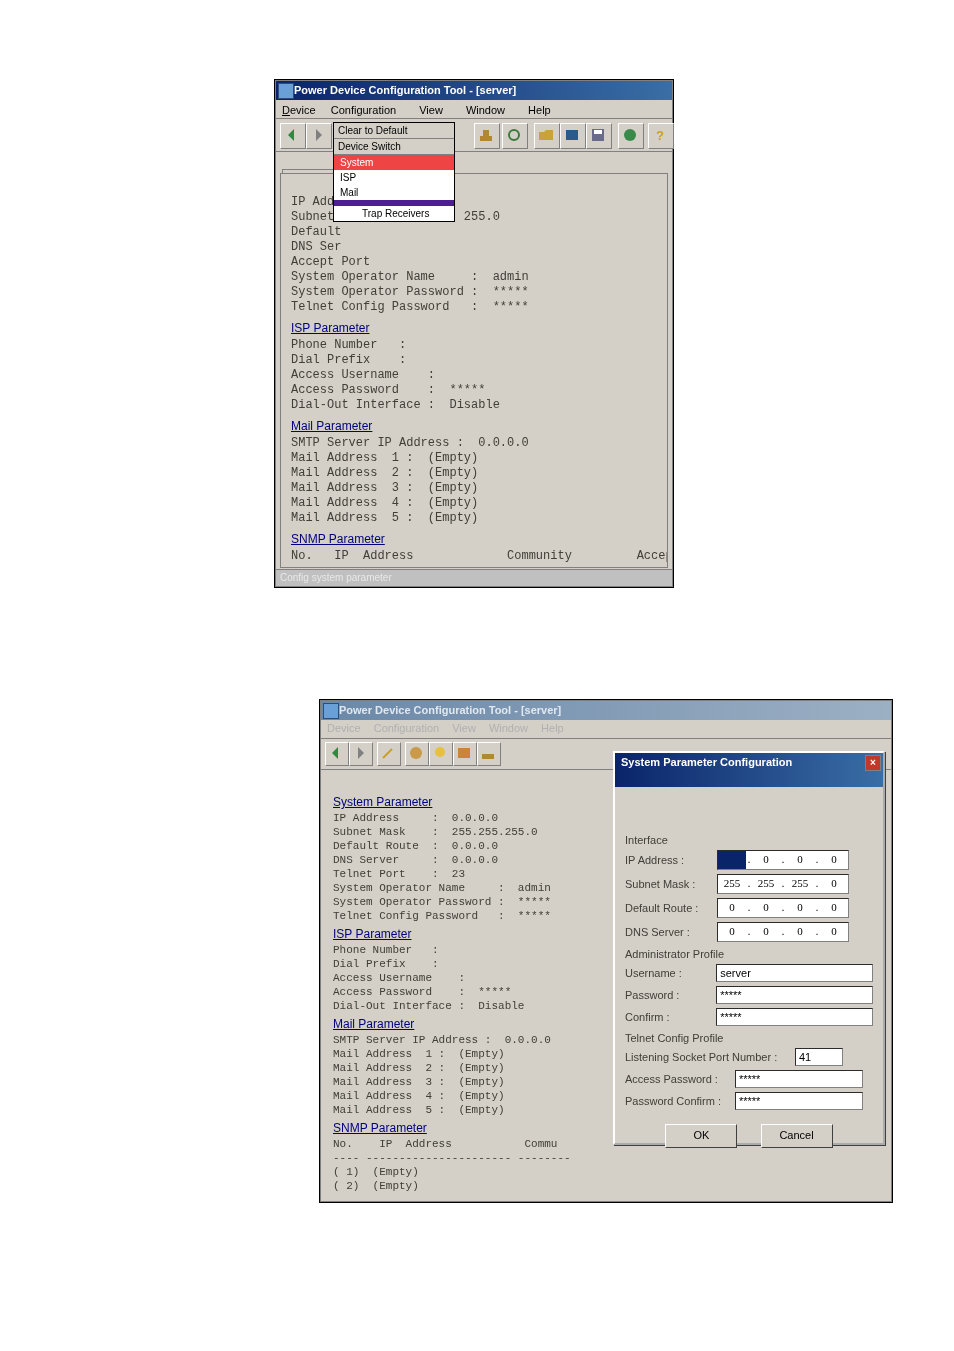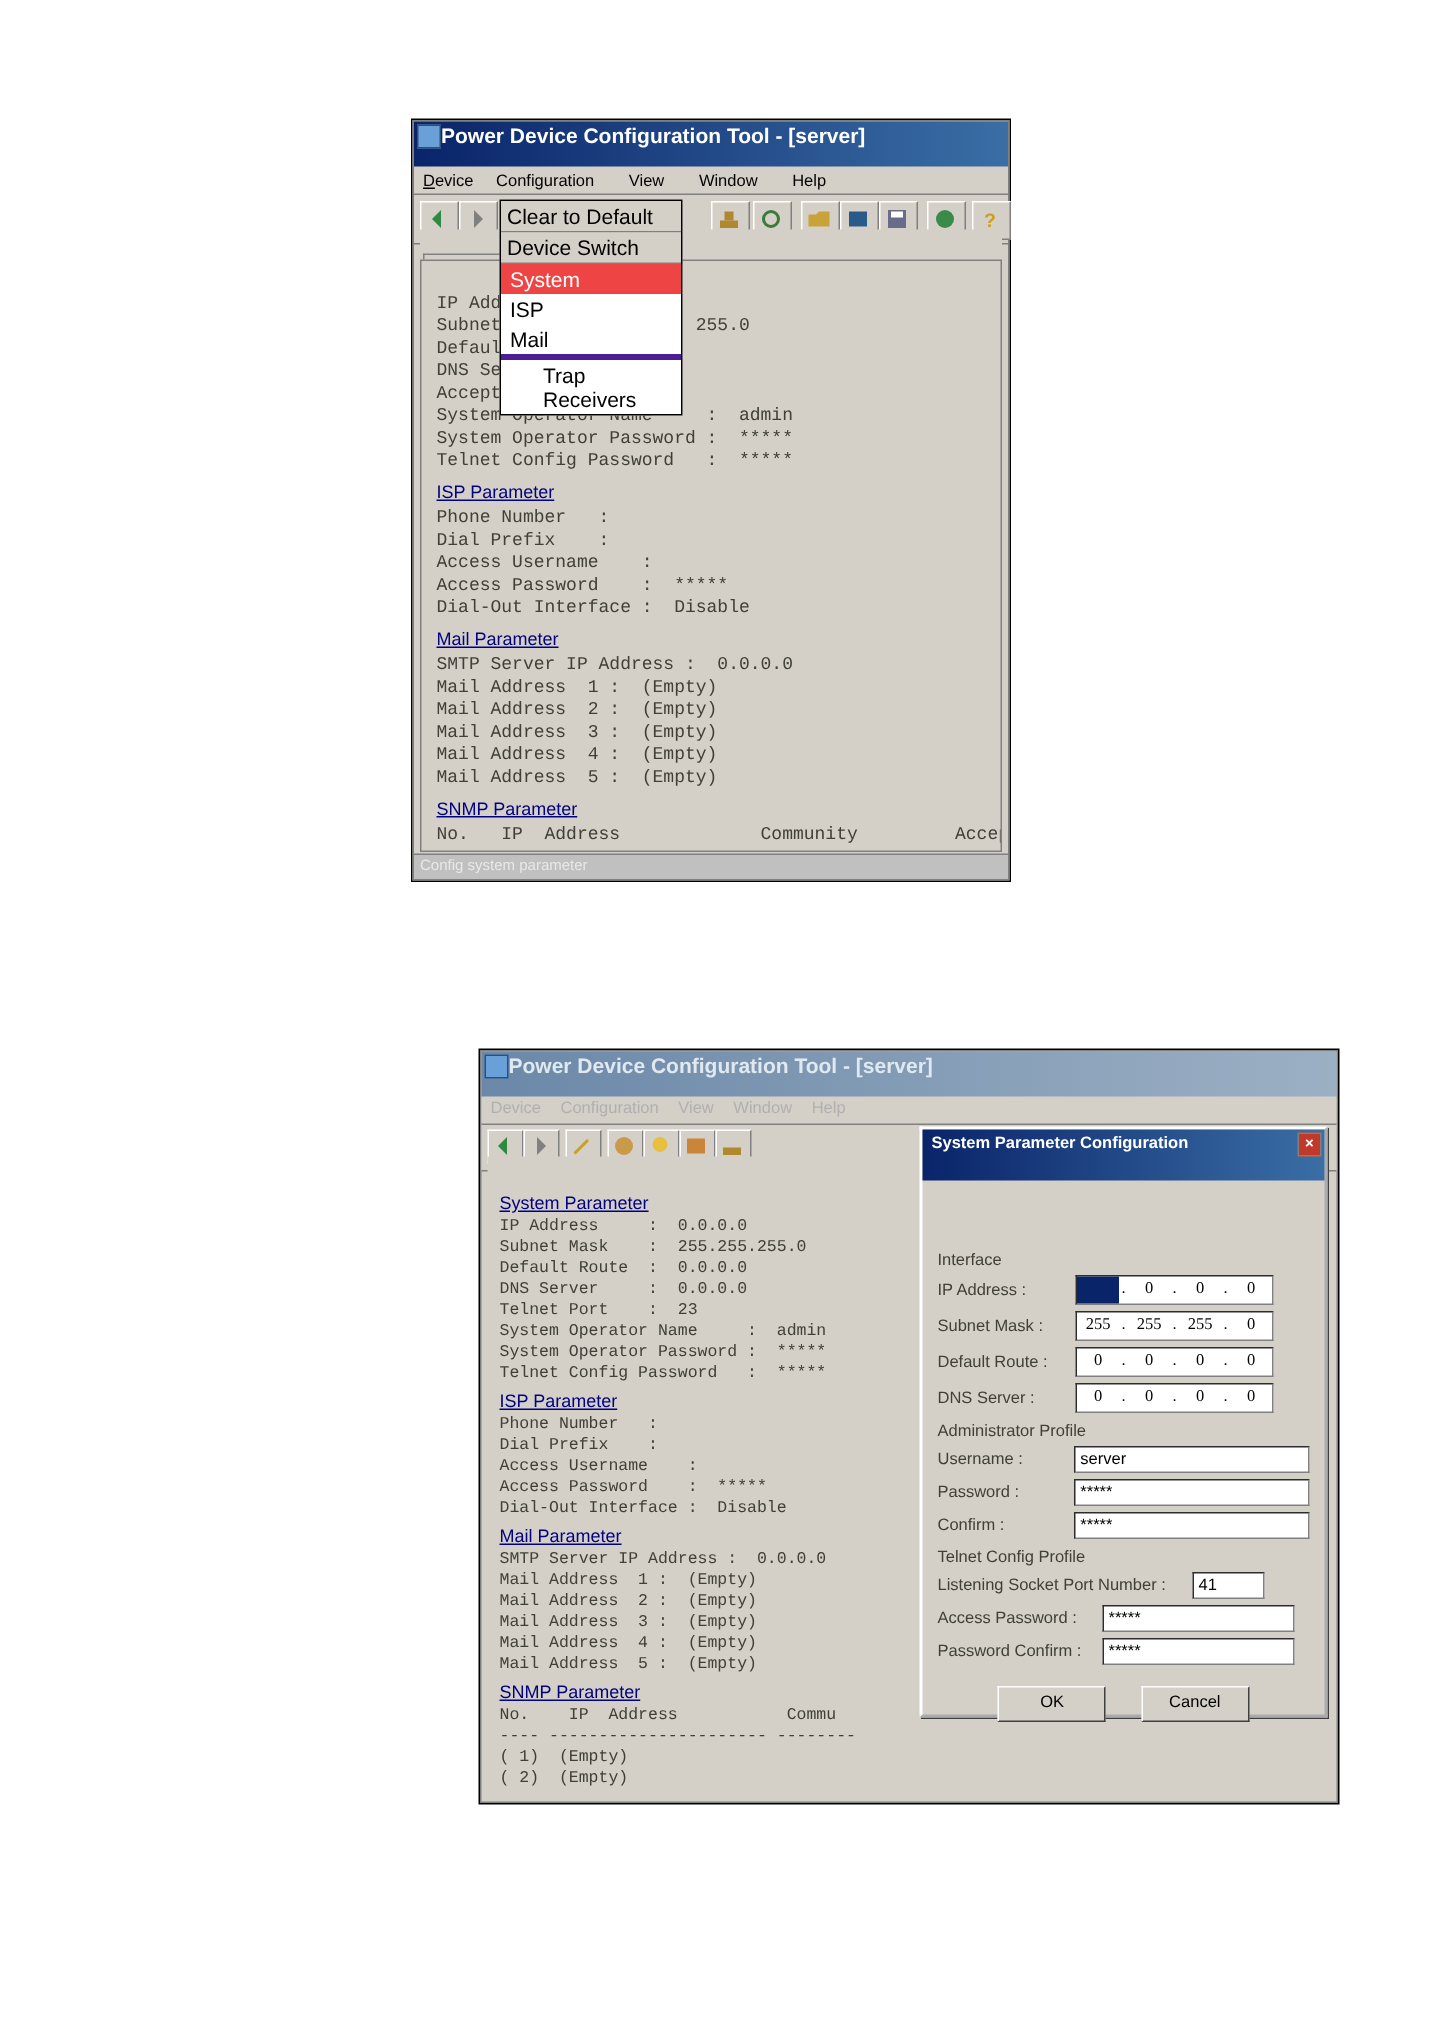--- a/index.html
+++ b/index.html
@@ -20,11 +20,11 @@
   }
   .shot1 { left: 275px; top: 80px; width: 396px; height: 505px; }
   .titlebar {
-    height: 30px;
+    height: 19px;
     background: linear-gradient(to right, #0a246a, #3a6ea5);
     color: #fff;
     font-weight: bold;
-    font-size: 14px;
+    font-size: 11px;
     line-height: 19px;
     padding-left: 18px;
     position: relative;

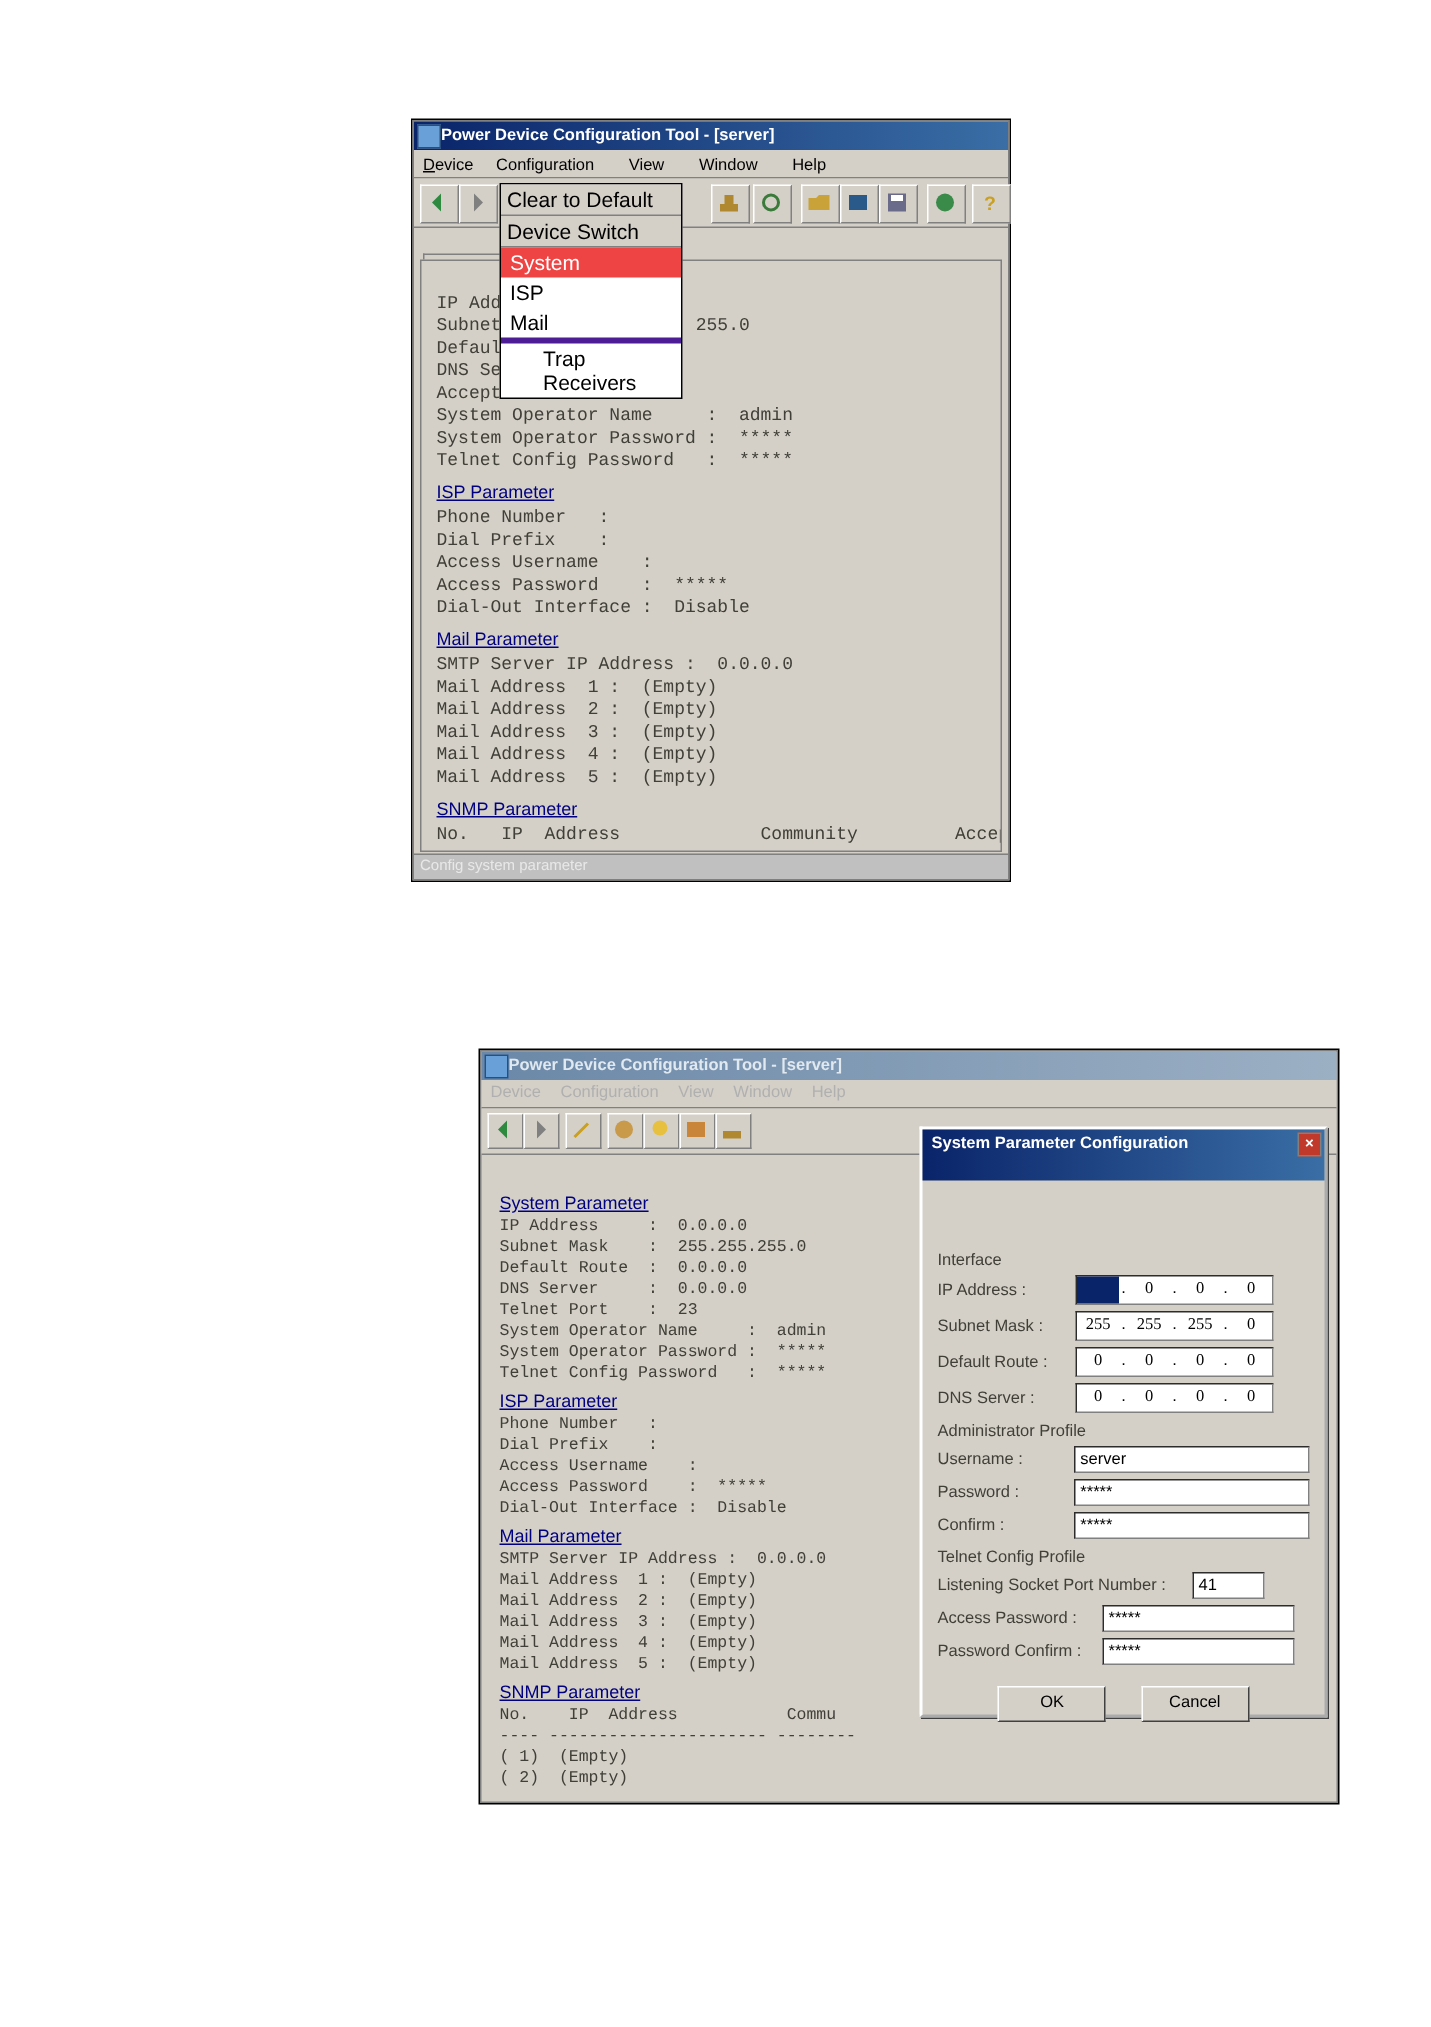--- a/index.html
+++ b/index.html
@@ -60,7 +60,7 @@
     width: 120px;
     background: #fff;
     border: 1px solid #000;
-    font-size: 14px;
+    font-size: 10px;
     z-index: 10;
   }
   .dropdown-open .dd-head {

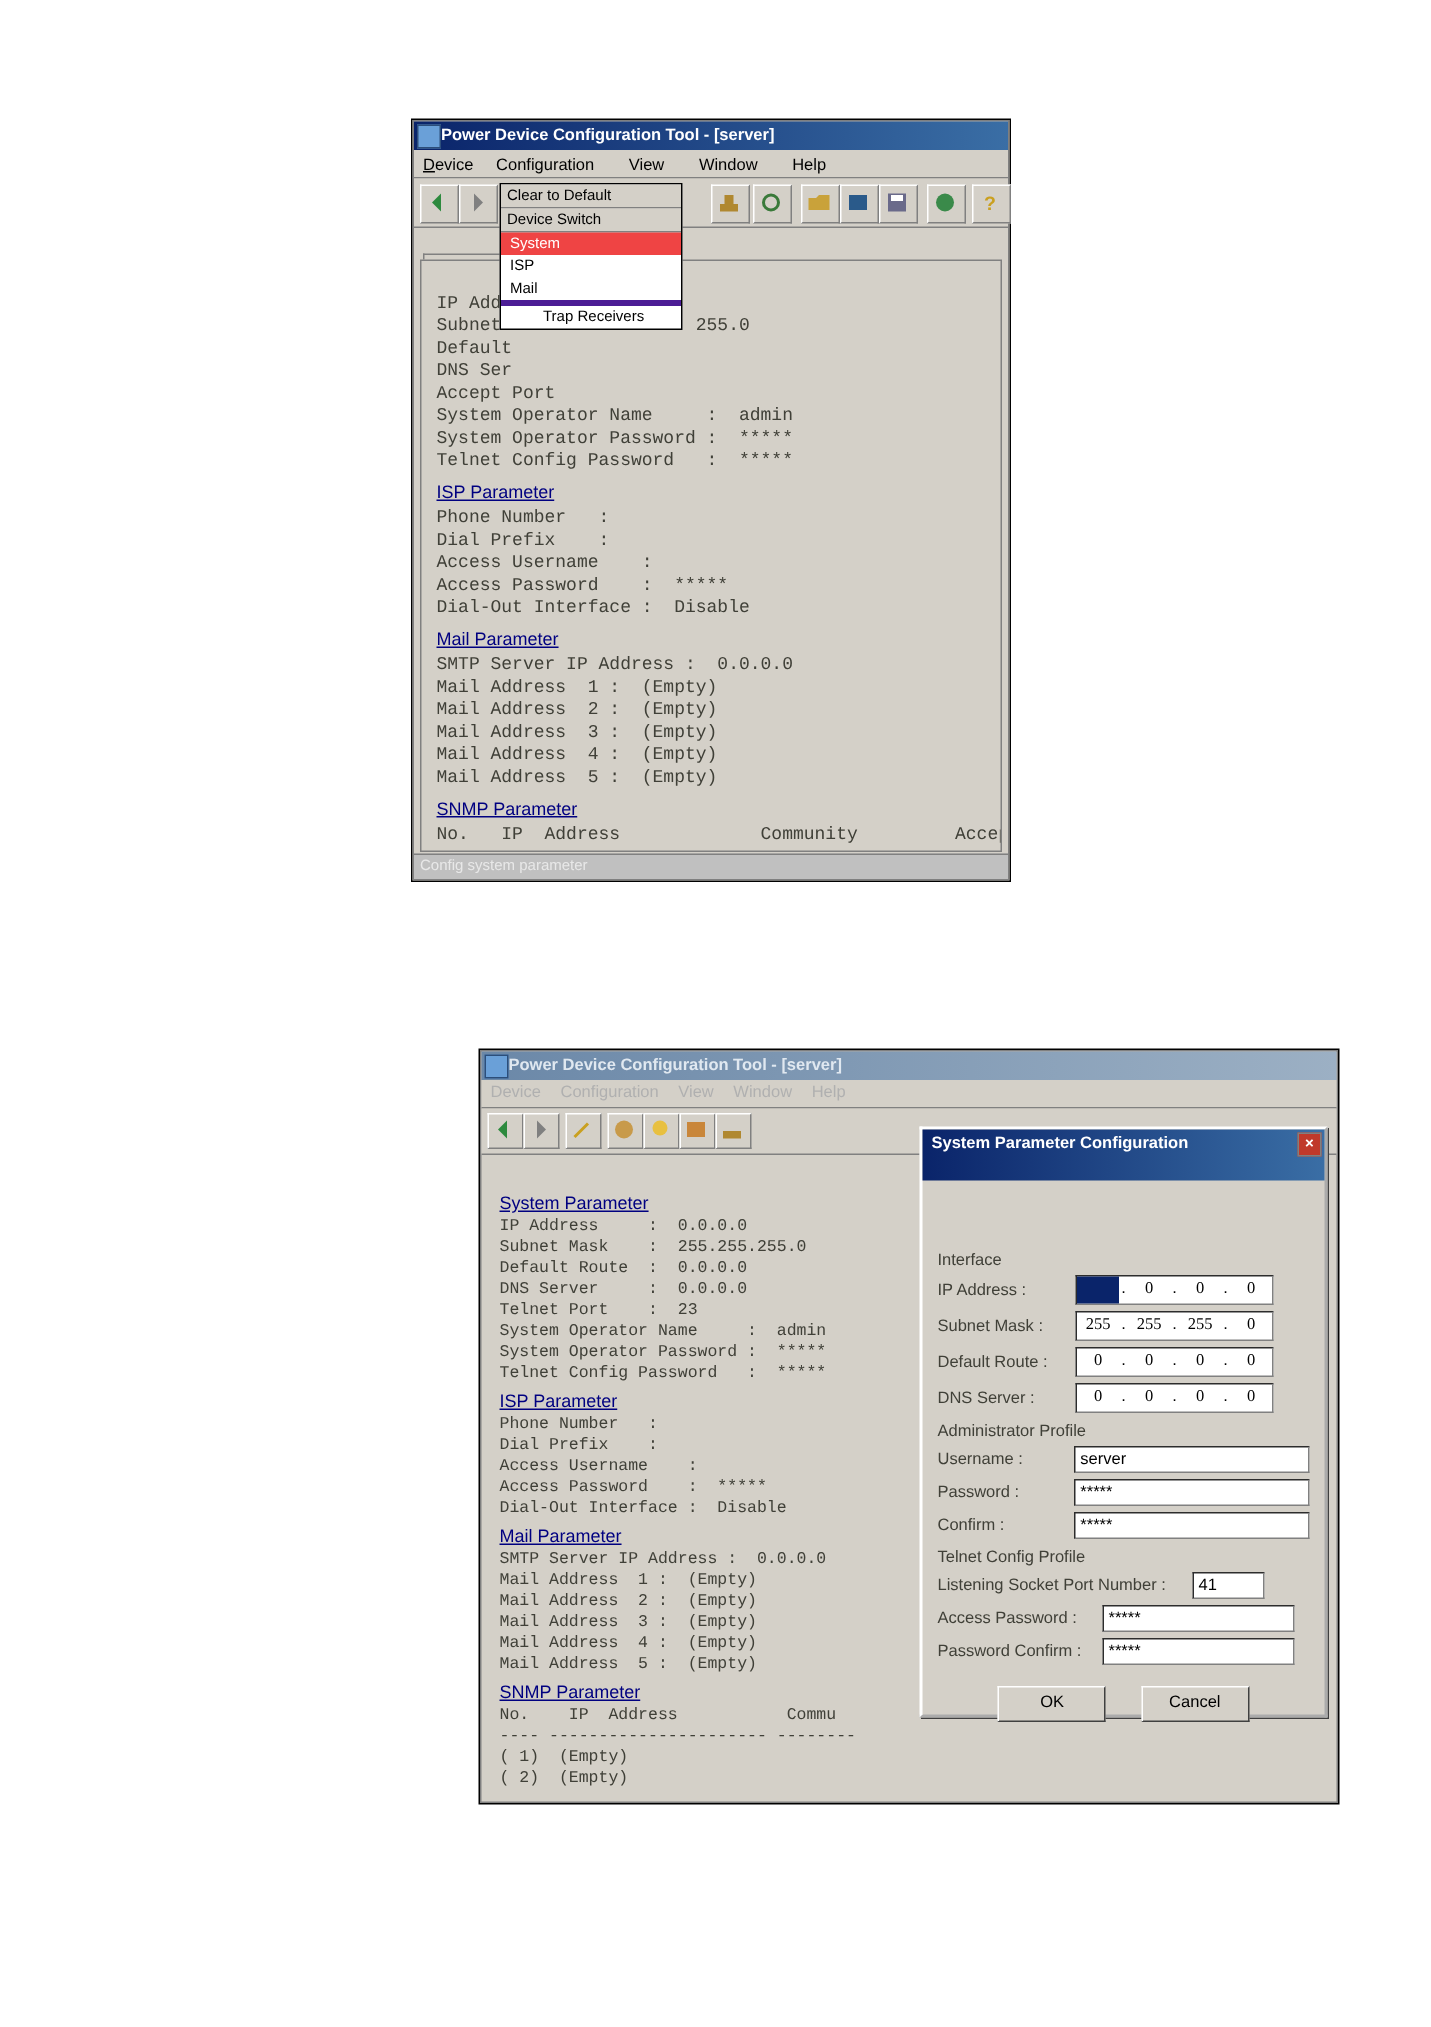--- a/index.html
+++ b/index.html
@@ -68,7 +68,7 @@
   }
   .dropdown-open .dd-item { padding:2px 6px; }
   .dropdown-open .dd-sel { background:#ef4444; color:#fff; }
-  .dropdown-open .dd-last { border-top:4px solid #4c1d95;padding-left:28px; }
+  .dropdown-open .dd-last { border-top:6px solid #4c1d95;padding-left:28px; }
   .content1 {
     position:absolute; left:4px; top:72px; right:4px; bottom:18px;
     background:#d4d0c8;

